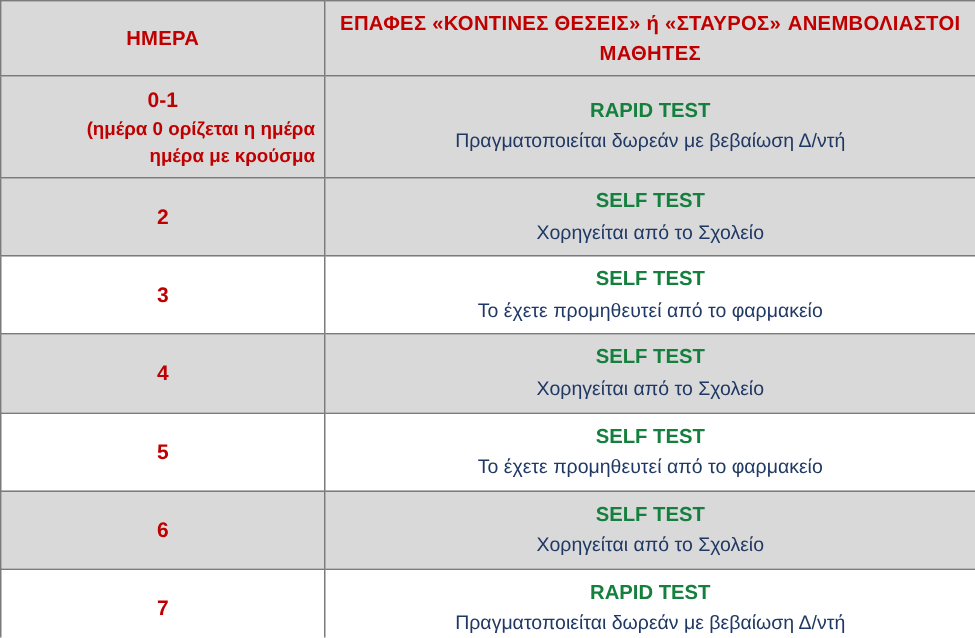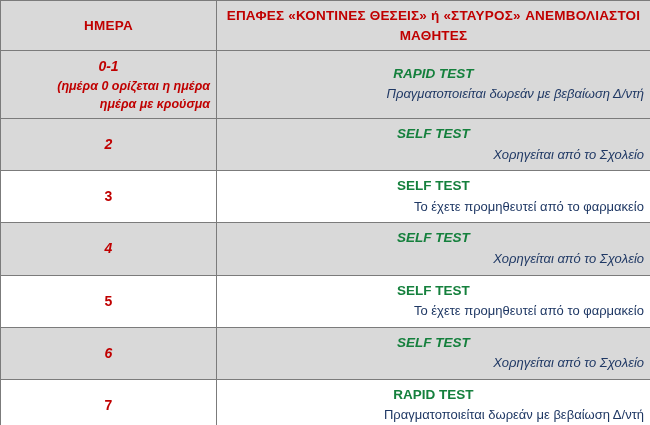--- a/index.html
+++ b/index.html
@@ -77,7 +77,7 @@
     display: block;
     text-align: right;
   }
-  .shade td { background: #d9d9d9; font-style: italic; }
+  .shade td { background: #d9d9d9; }
   .plain td { background: #ffffff; }
 
   .r-tall td { height: 62px; }

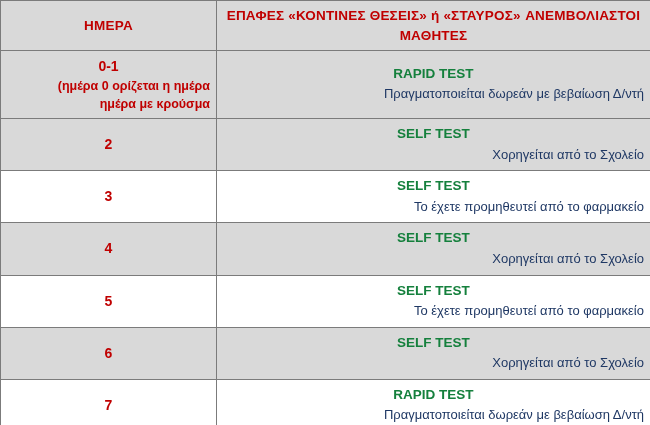--- a/index.html
+++ b/index.html
@@ -75,7 +75,6 @@
     font-size: 13px;
     line-height: 1.6;
     display: block;
-    text-align: right;
   }
   .shade td { background: #d9d9d9; }
   .plain td { background: #ffffff; }

